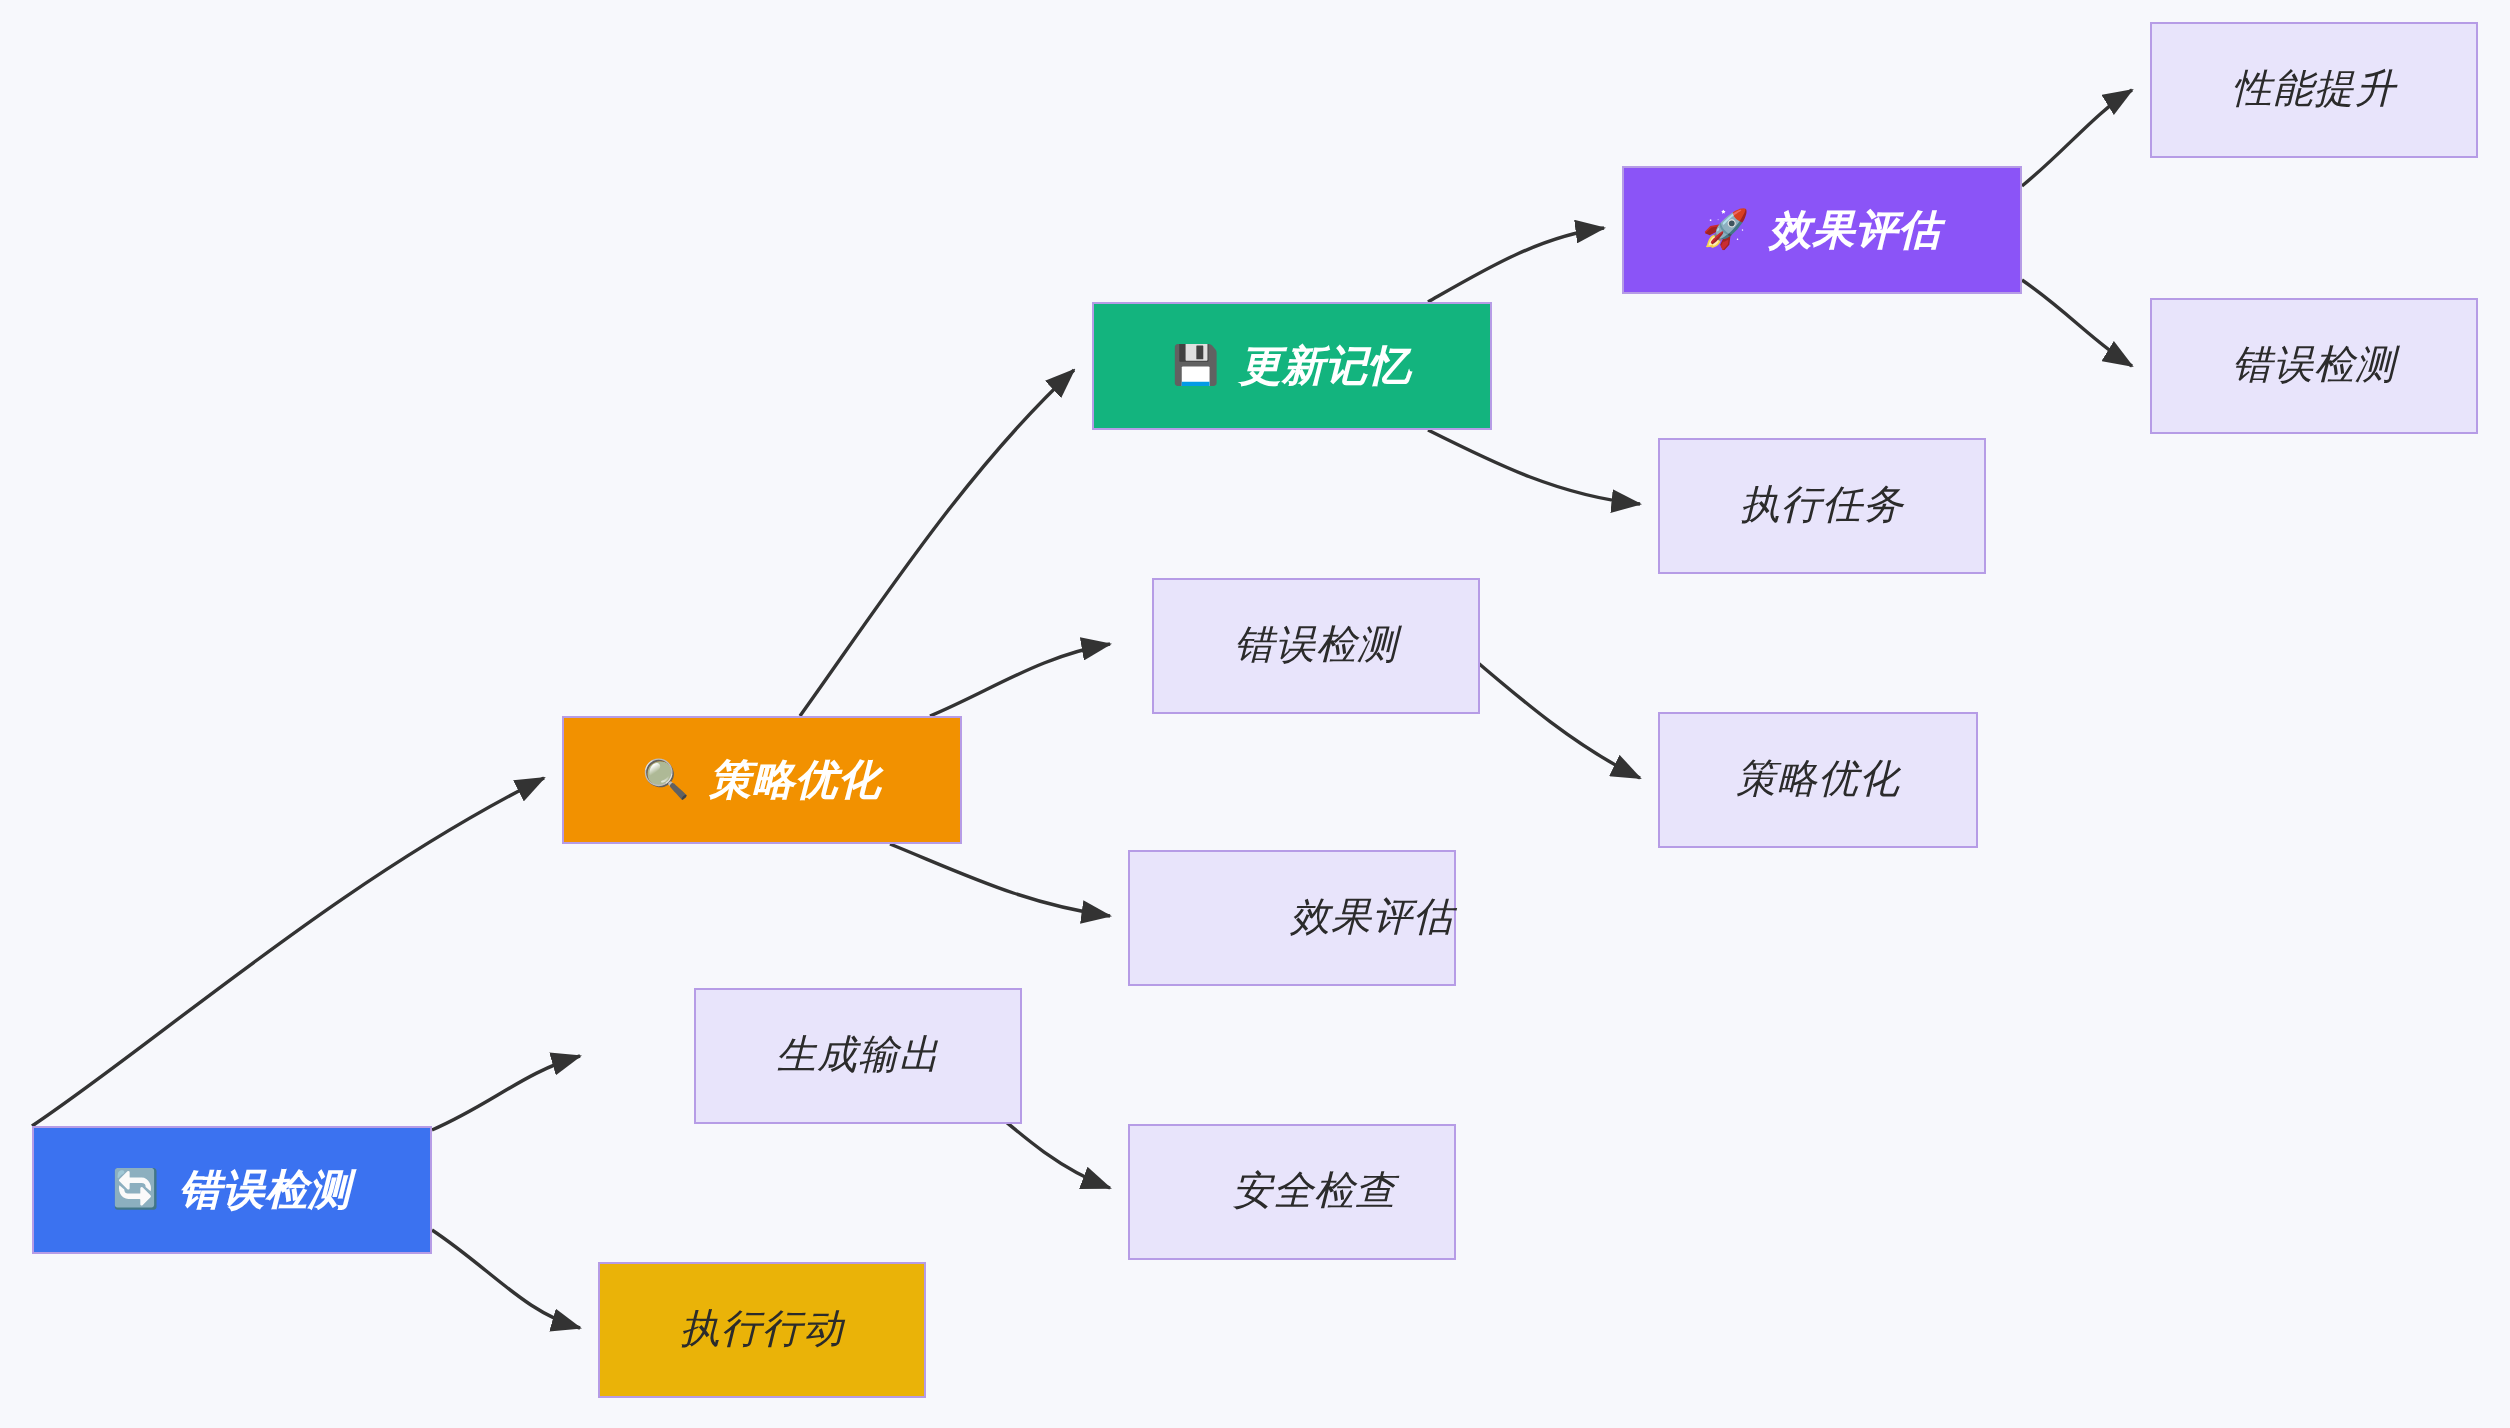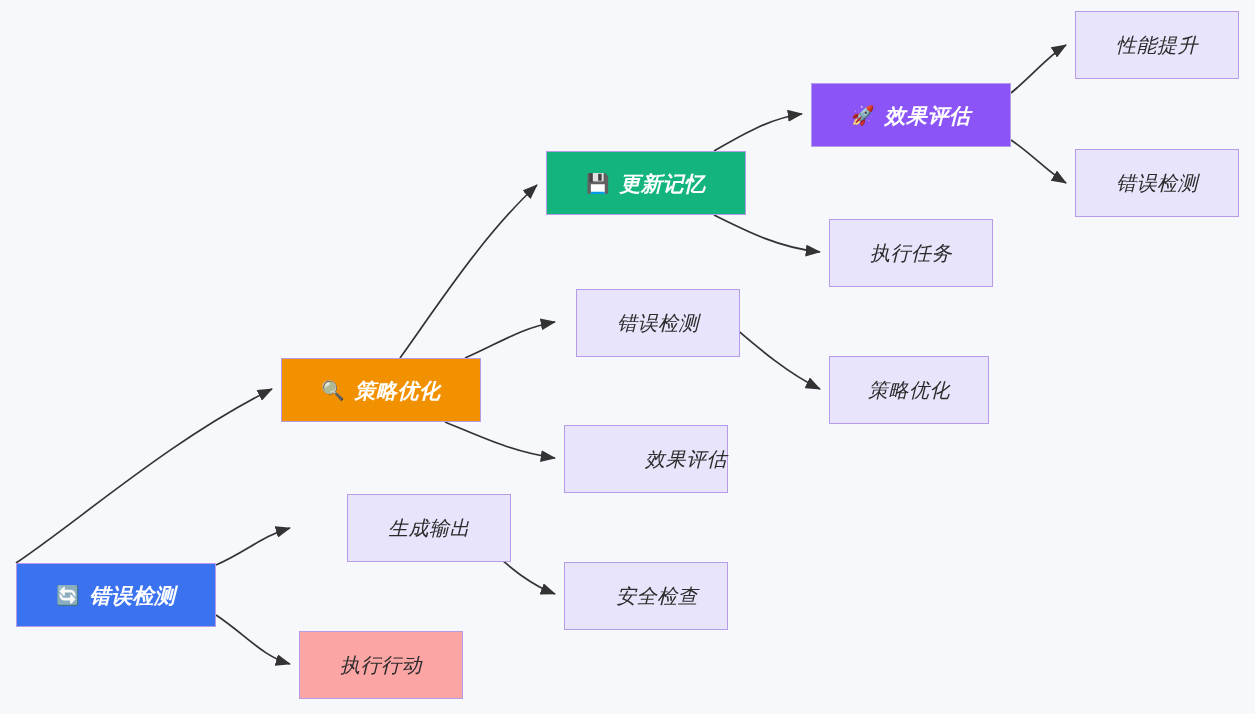--- a/index.html
+++ b/index.html
@@ -105,7 +105,7 @@
       <div class="node leaf" style="left: 299px; top: 494px; width: 164px; height: 68px; background: rgb(232, 228, 251); border-color: rgb(182, 156, 230); color: rgb(43, 43, 43); margin-left: 48px;">
         <span class="node-label">生成输出</span>
       </div>
-      <div class="node leaf" style="left: 299px; top: 631px; width: 164px; height: 68px; background: #fca5a5; border-color: rgb(182, 156, 230); color: rgb(43, 43, 43); align-items: center;">
+      <div class="node leaf" style="left: 299px; top: 631px; width: 164px; height: 68px; background: #eab308; border-color: rgb(182, 156, 230); color: rgb(43, 43, 43); align-items: center;">
         <span class="node-label">执行行动</span>
       </div>
       <div class="node leaf" style="left: 576px; top: 289px; width: 164px; height: 68px; background: rgb(232, 228, 251); border-color: rgb(182, 156, 230); color: rgb(43, 43, 43);">

